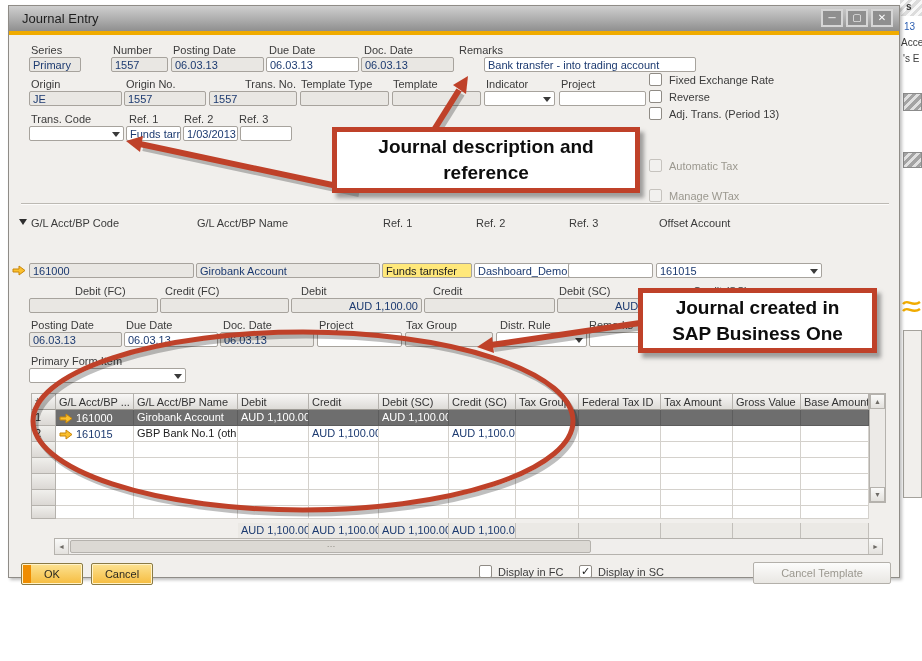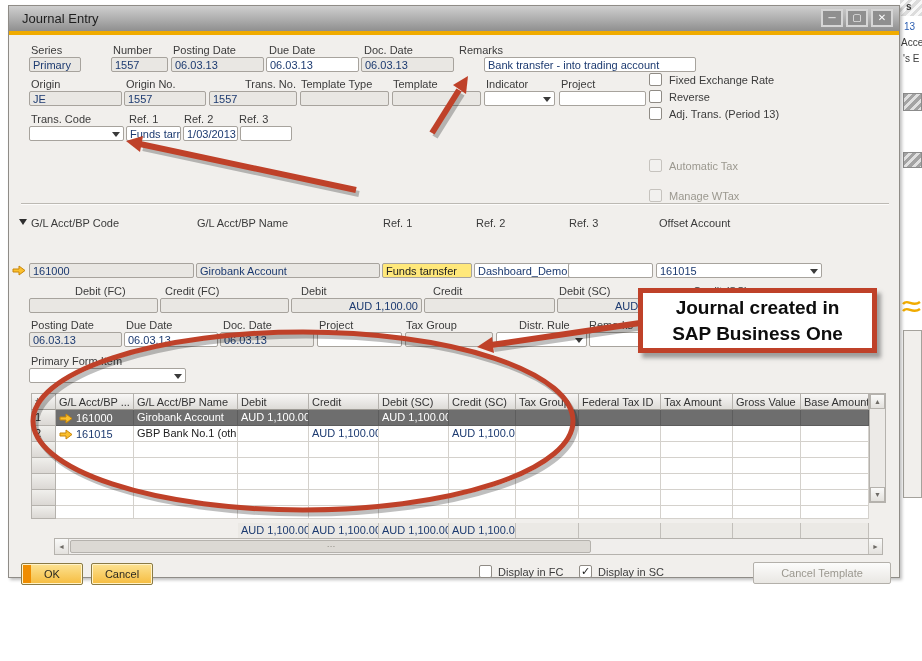--- a/index.html
+++ b/index.html
@@ -441,6 +441,7 @@
       <polygon points="477,347 492,337 494,353" stroke="none"></polygon>
     </g>
   </svg>
+  <div class="note note1">Journal description and reference</div>
   <div class="note note2">Journal created in SAP Business One</div>
 
 </div>

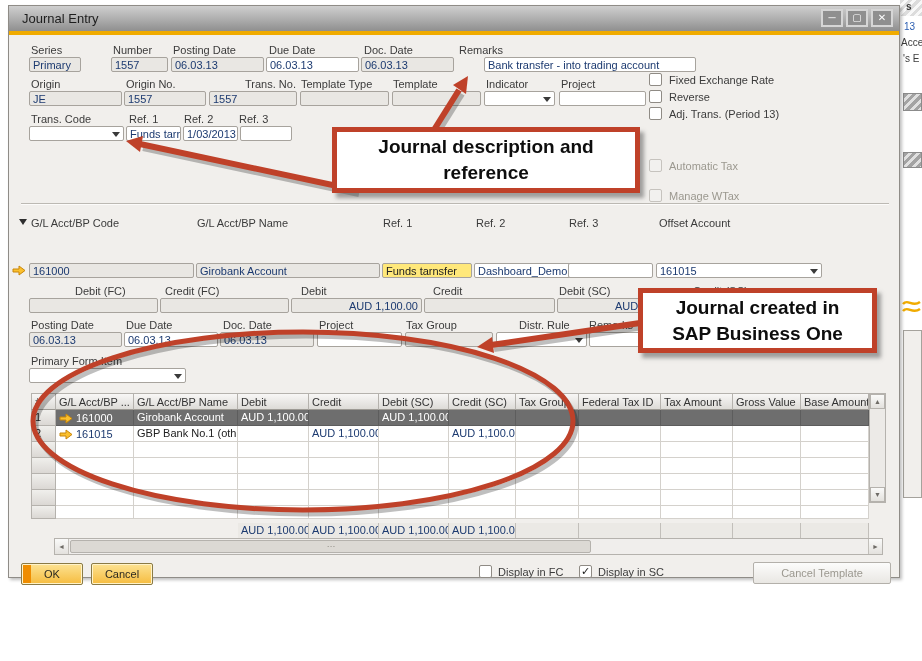--- a/index.html
+++ b/index.html
@@ -226,7 +226,7 @@
       <div class="lbl" style="left:214px;top:284px;">Doc. Date</div>
       <div class="lbl" style="left:310px;top:284px;">Project</div>
       <div class="lbl" style="left:397px;top:284px;">Tax Group</div>
-      <div class="lbl" style="left:510px;top:284px;text-align:center;">Distr. Rule</div>
+      <div class="lbl" style="left:491px;top:284px;text-align:center;">Distr. Rule</div>
       <div class="lbl" style="left:580px;top:284px;">Remarks</div>
 
       <div class="fld ro" style="left:20px;top:297px;width:93px;">06.03.13</div>

